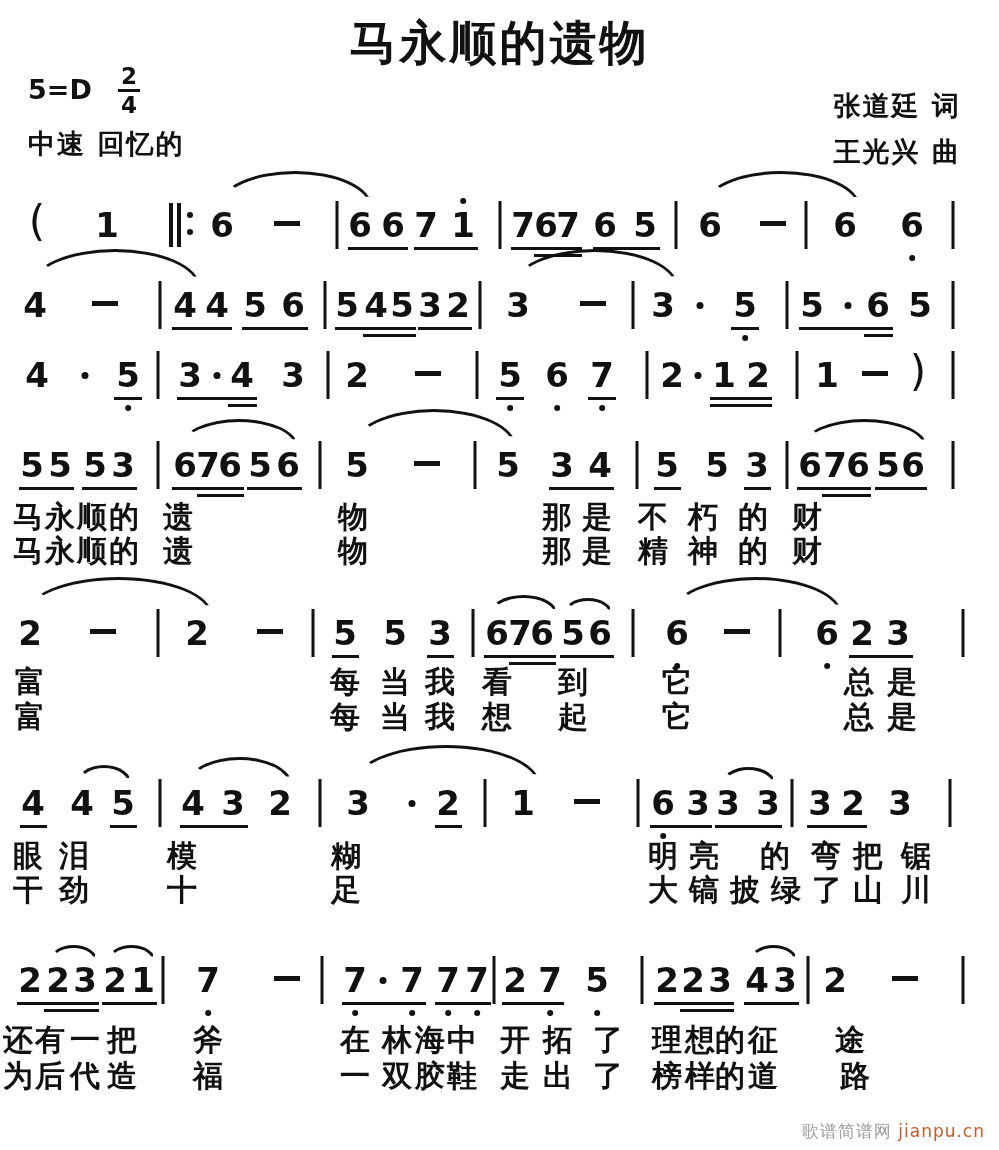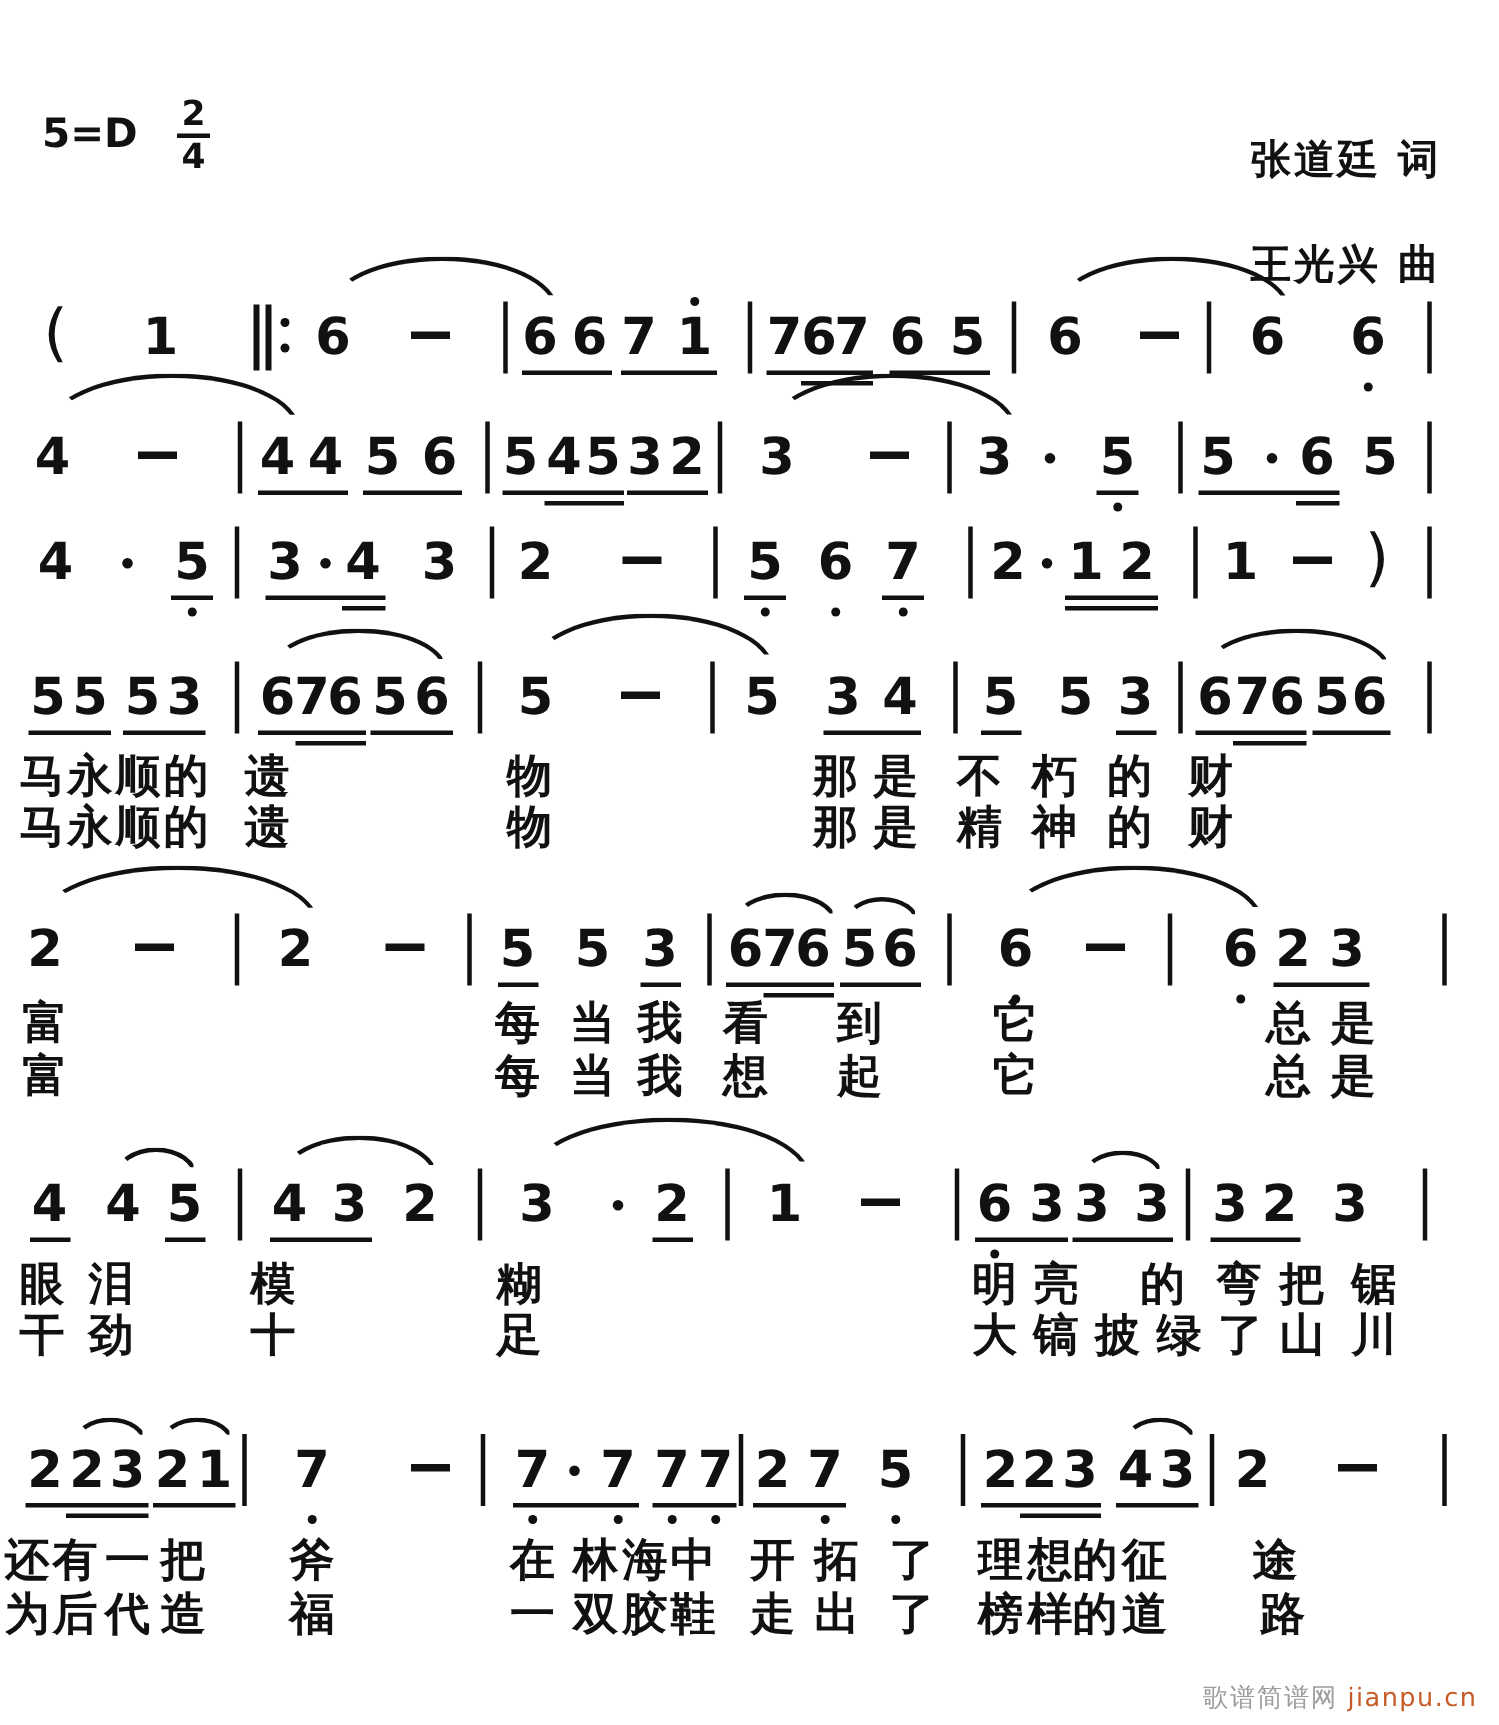--- a/index.html
+++ b/index.html
@@ -41,6 +41,7 @@
 <body>
 
 <div class="stage">
+  <h1 class="title">马永顺的遗物</h1>
 
   <div class="key">5=D</div>
 

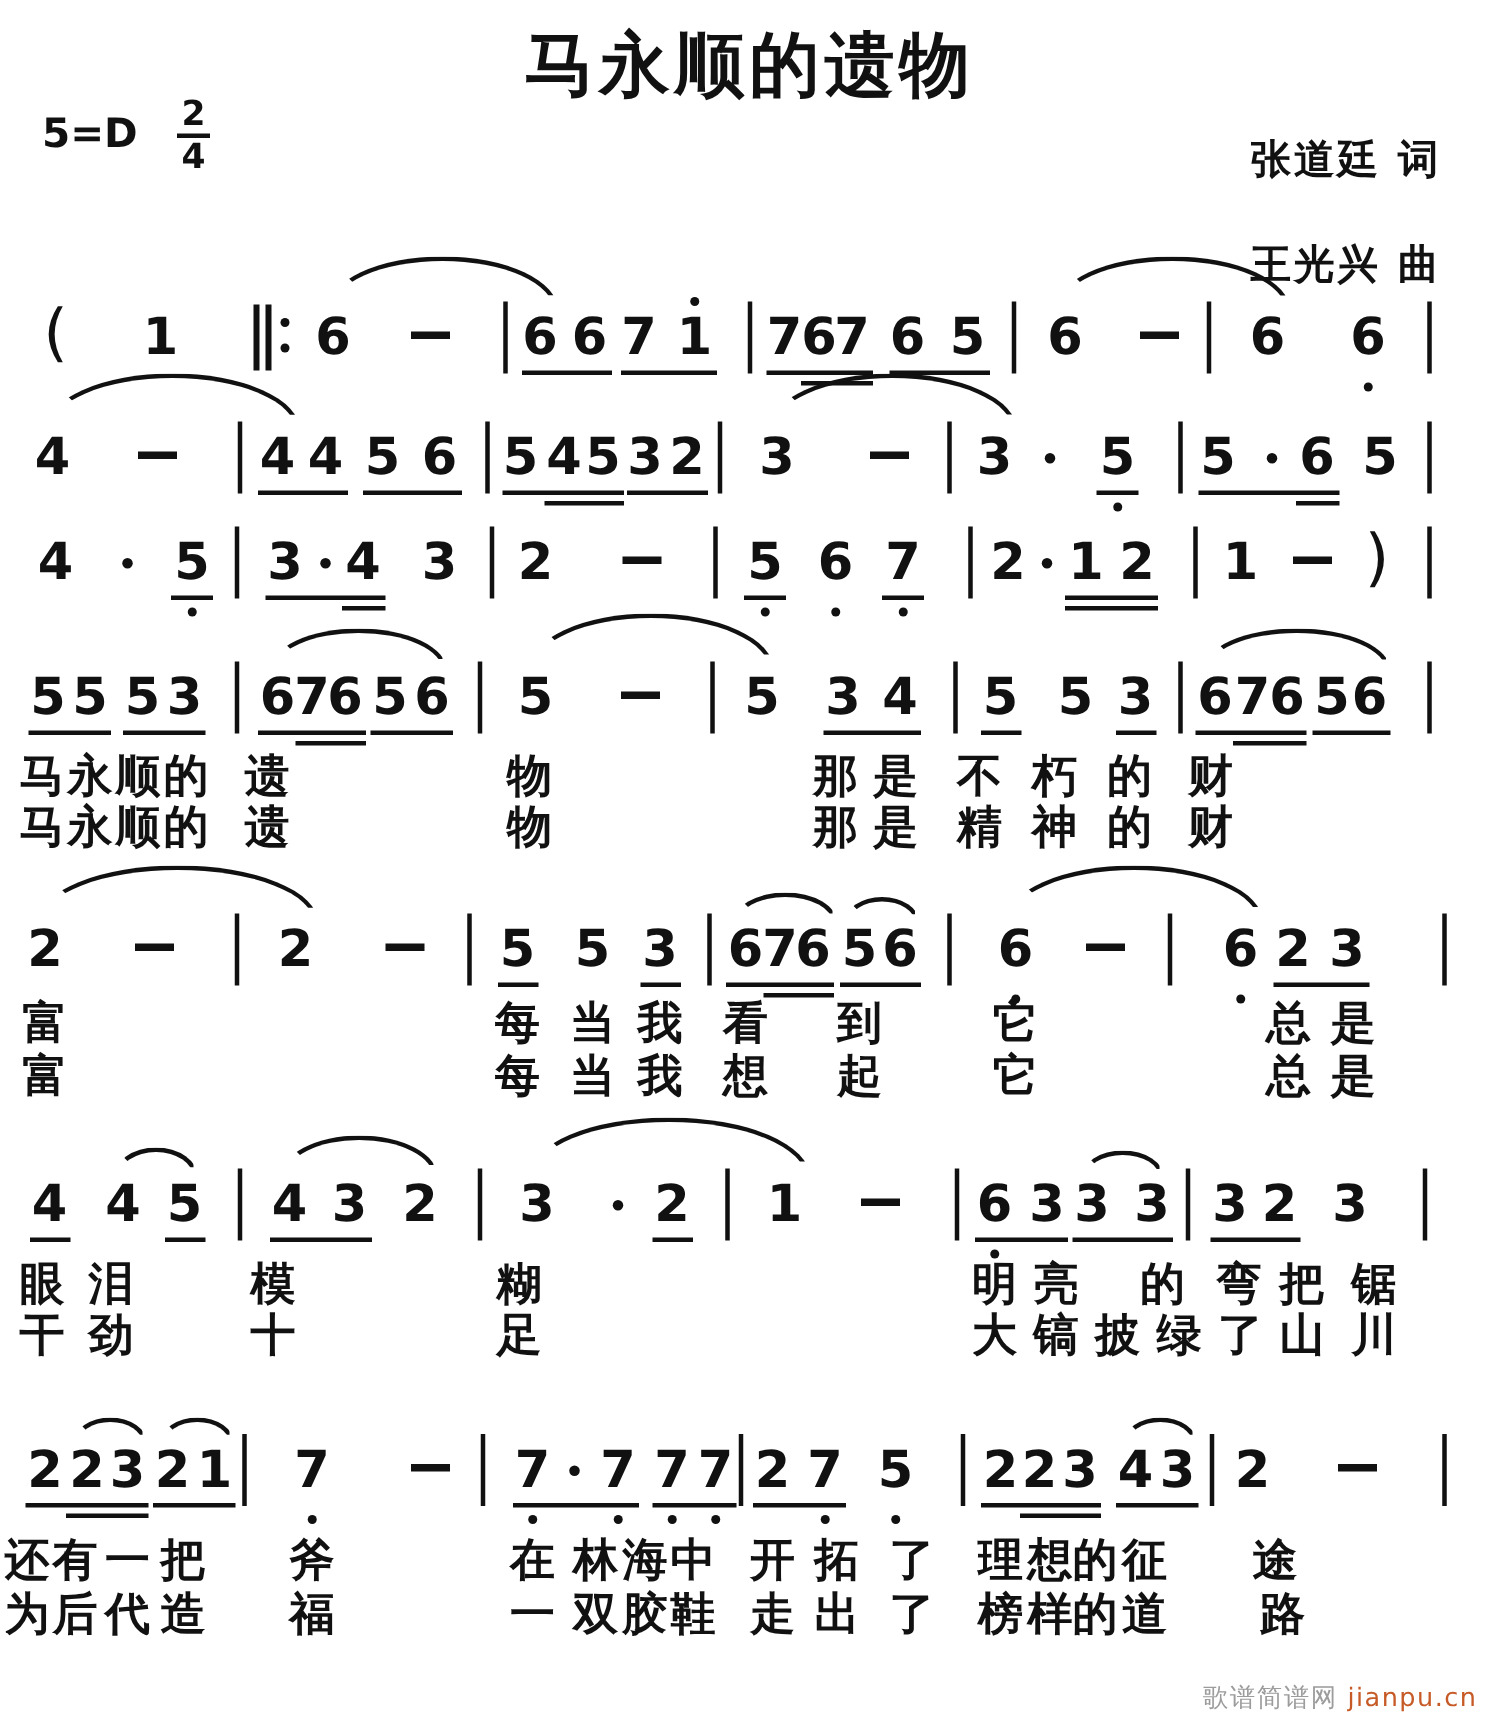--- a/index.html
+++ b/index.html
@@ -51,6 +51,7 @@
     <span>4</span>
   </div>
 
+  <div class="tempo">中速 回忆的</div>
 
   <div class="credit lyricist">张道廷 词</div>
   <div class="credit composer">王光兴 曲</div>

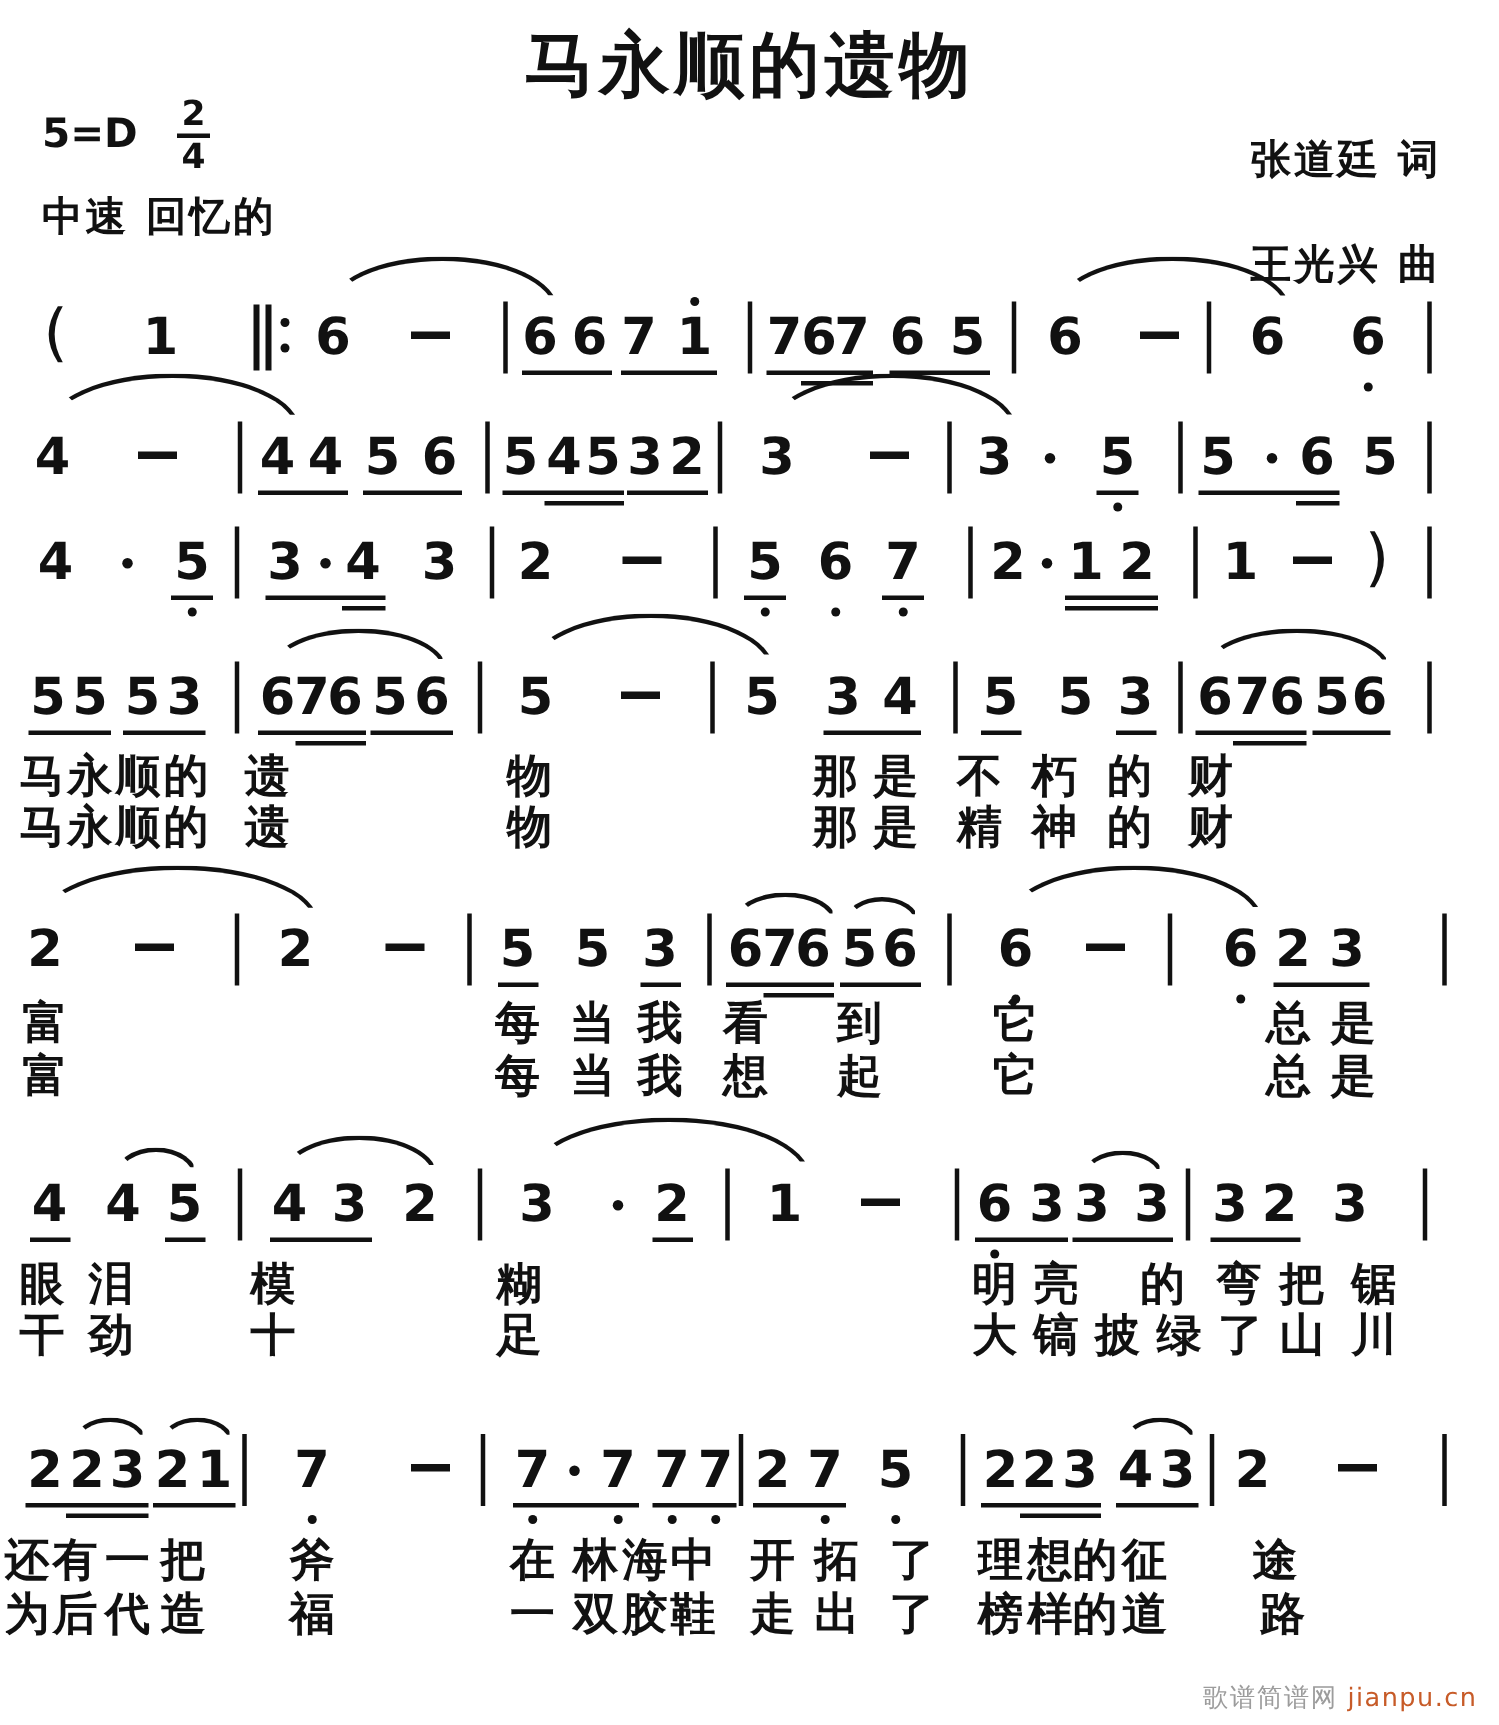--- a/index.html
+++ b/index.html
@@ -14,7 +14,7 @@
   .tempo{position:absolute;left:28px;top:126px;font-size:27px;font-weight:700;letter-spacing:2px;}
   .credit{position:absolute;right:38px;text-align:right;font-size:27px;font-weight:700;letter-spacing:2px;}
   .lyricist{top:88px;}
-  .composer{top:134px;margin-top:24px;}
+  .composer{top:134px;}
   #score{position:absolute;left:0;top:0;width:100%;height:100%;}
   .system{position:absolute;left:0;top:0;width:100%;height:100%;pointer-events:none;}
   .note{position:absolute;transform:translateX(-50%);font-weight:700;font-size:34px;

